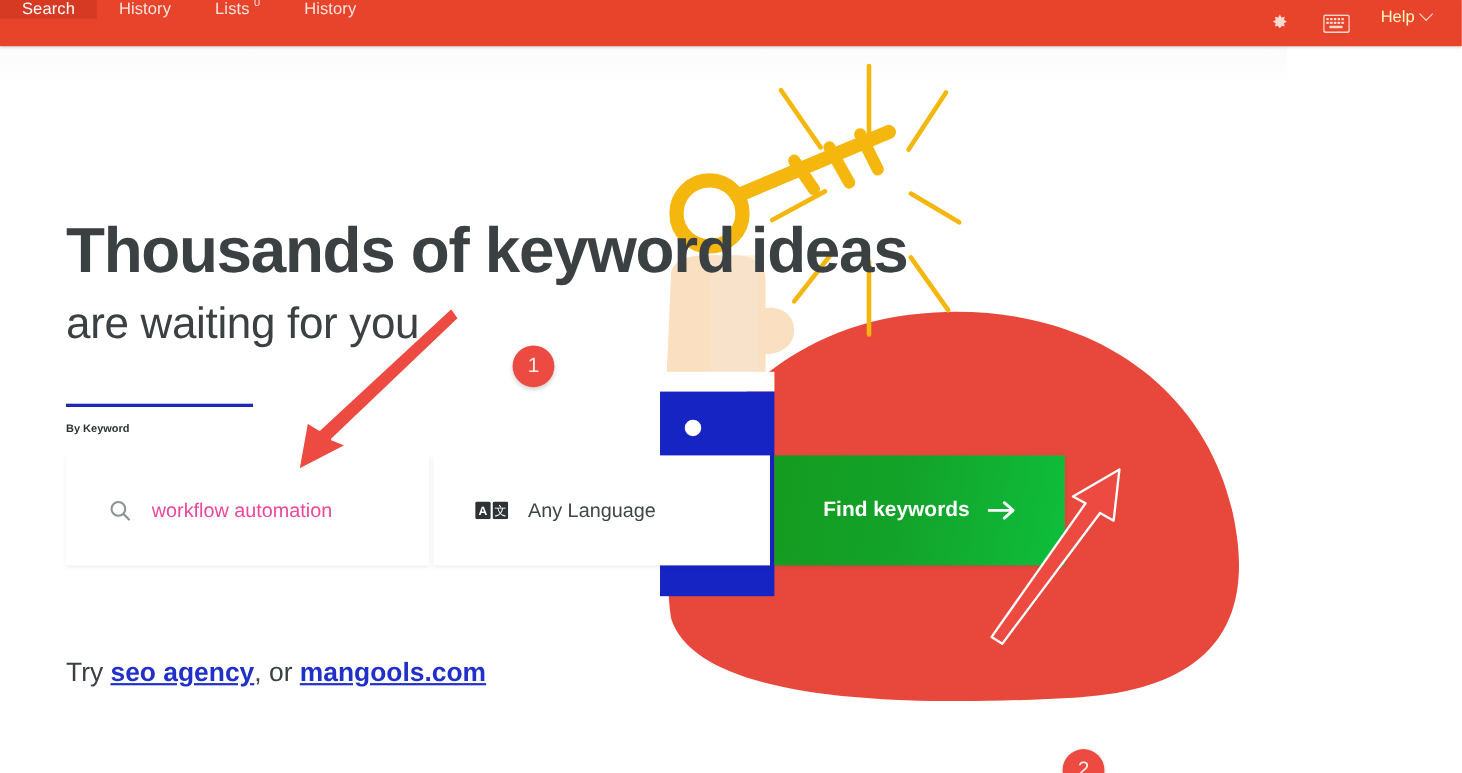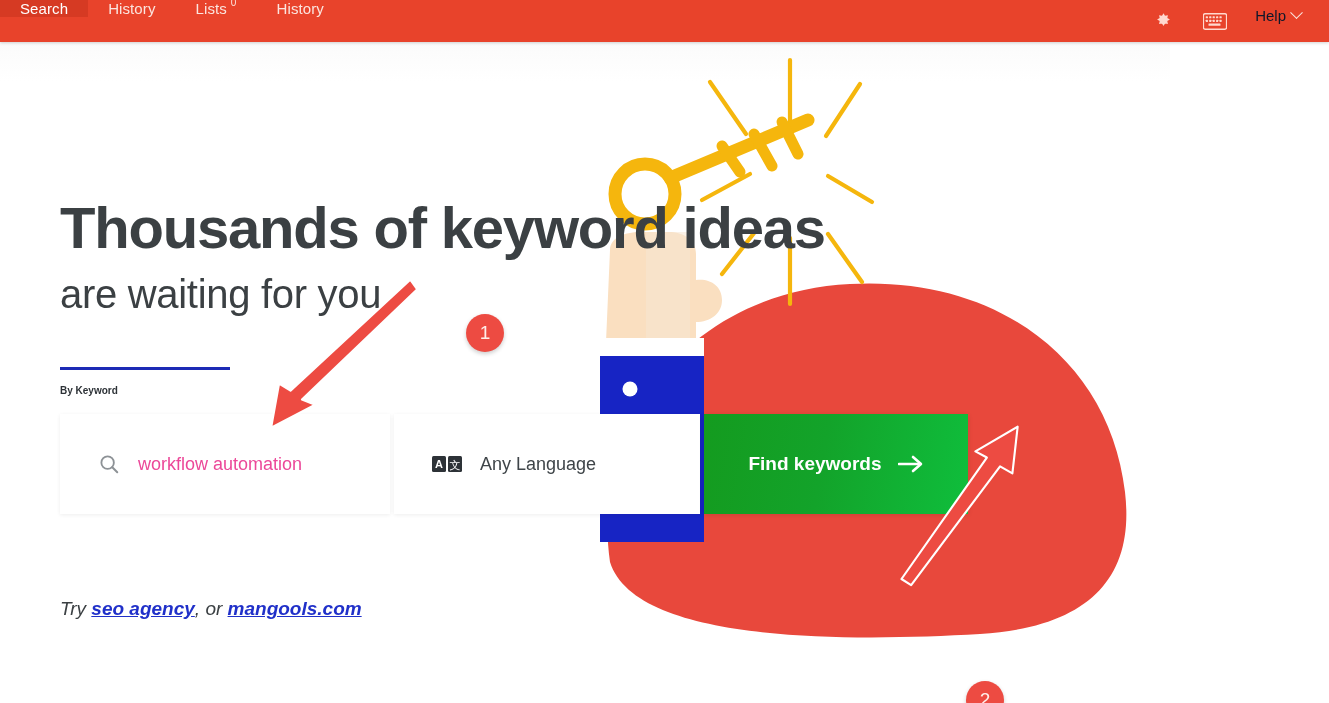--- a/index.html
+++ b/index.html
@@ -39,7 +39,7 @@
   }
   .nav-help {
     display: flex; align-items: center; gap: 6px;
-    padding: 0 18px 12px 14px; color: #0f172a; font-size: 15px; cursor: pointer;
+    padding: 0 18px 12px 14px; color: #fef9c3; font-size: 15px; cursor: pointer;
   }
   .chev { display: inline-block; width: 9px; height: 9px;
           border-right: 1.6px solid #fbe4de; border-bottom: 1.6px solid #fbe4de;

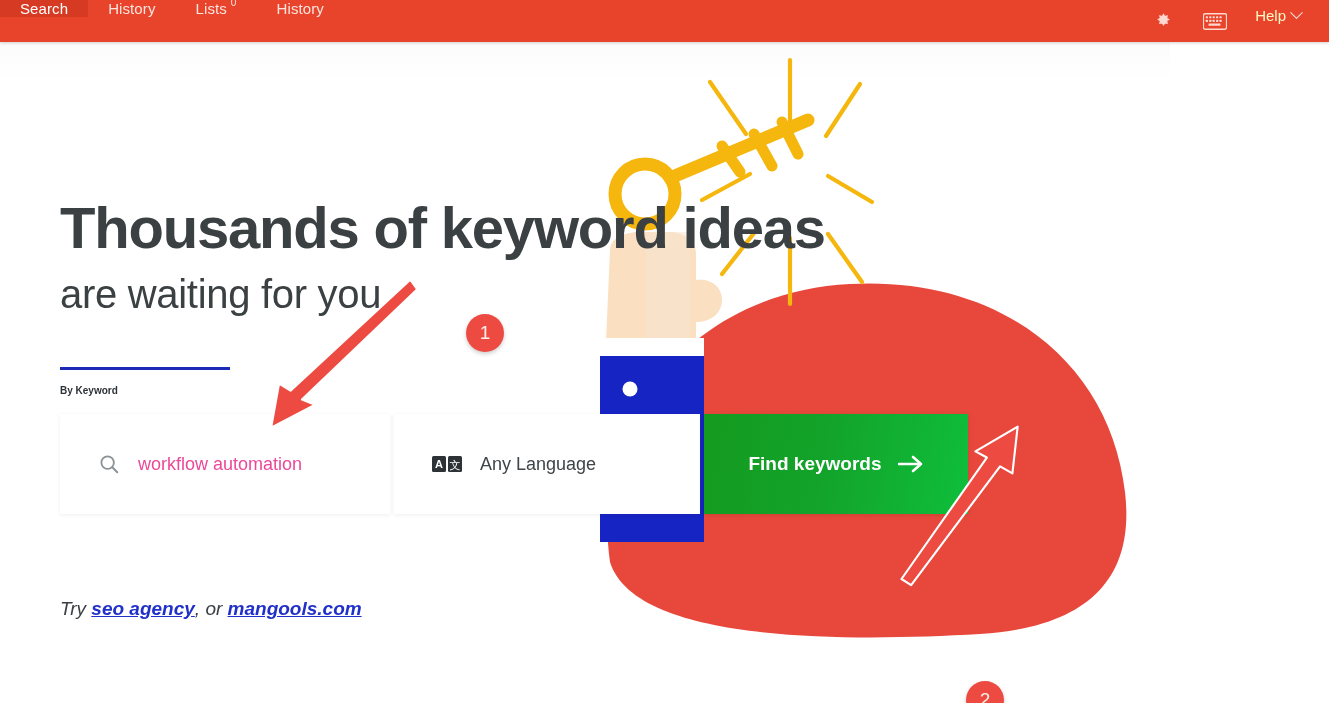--- a/index.html
+++ b/index.html
@@ -103,7 +103,7 @@
   }
 
   
-  .tryline { position: absolute; left: 60px; top: 556px; font-size: 19px; color: #3b4043; z-index: 12; font-style: italic; }
+  .tryline { position: absolute; left: 60px; top: 556px; font-size: 24px; color: #3b4043; z-index: 12; }
   .tryline a { color: #2030c9; font-weight: bold; text-decoration: underline; }
 
   

